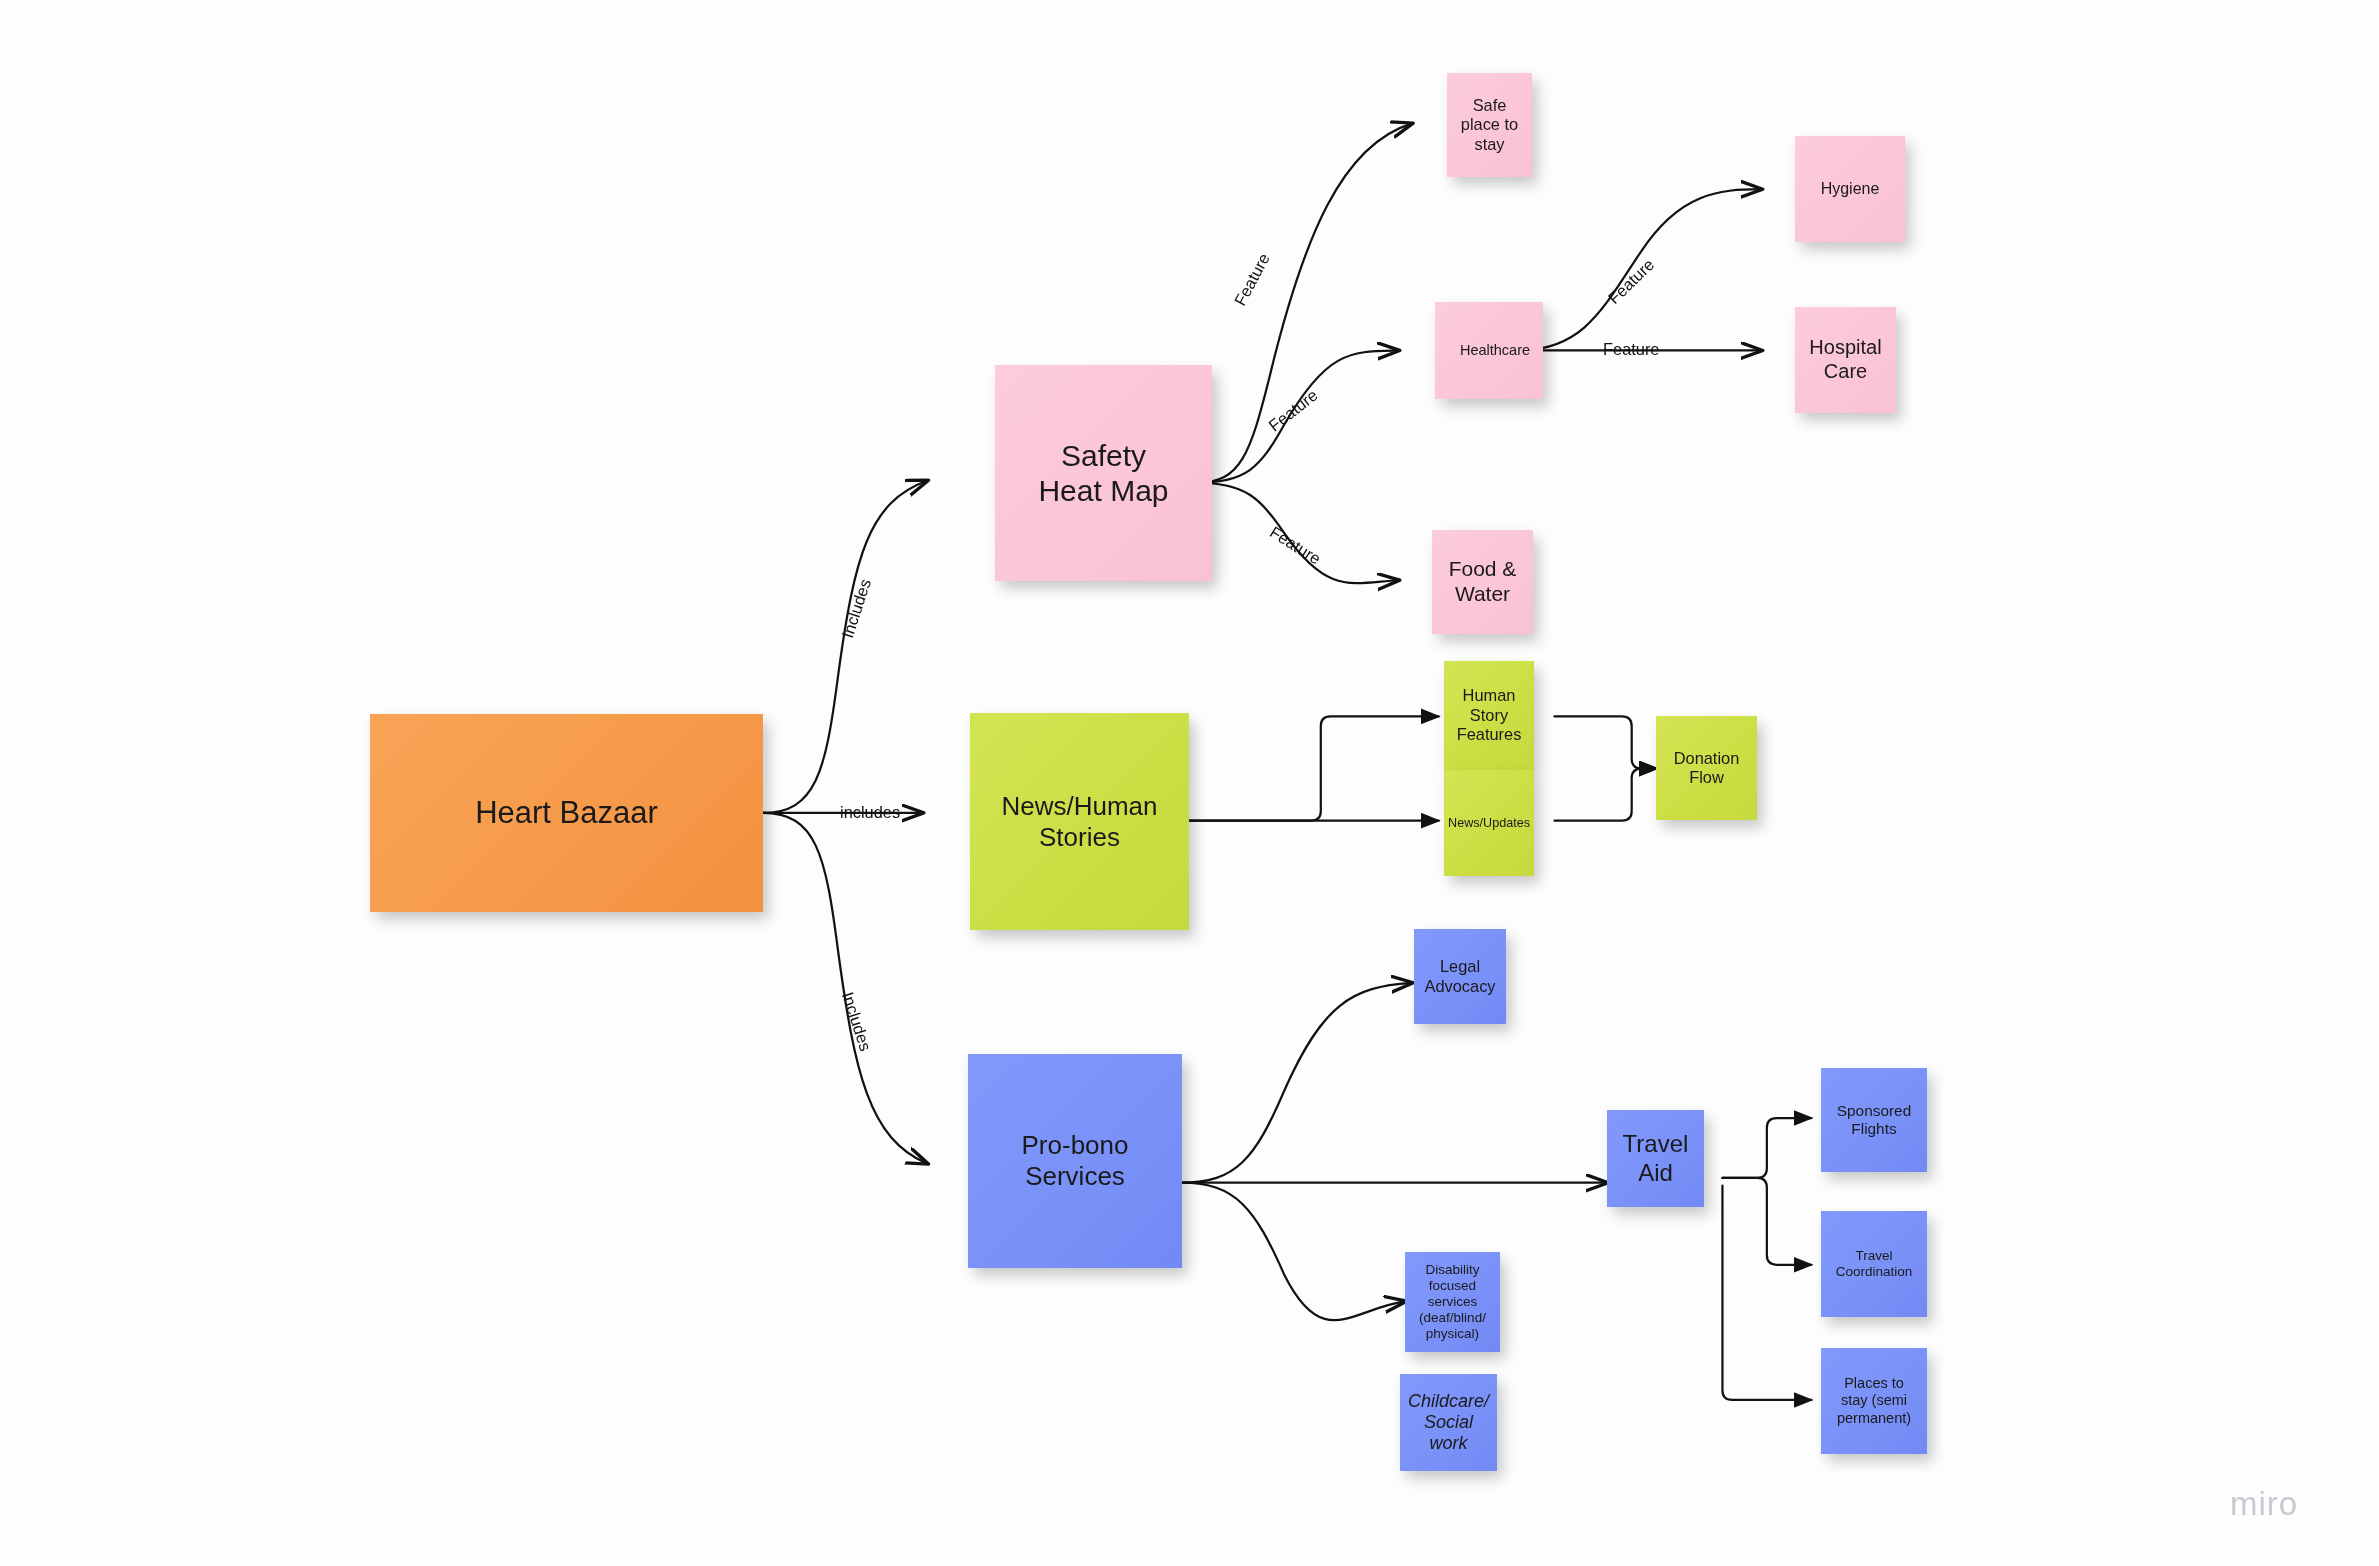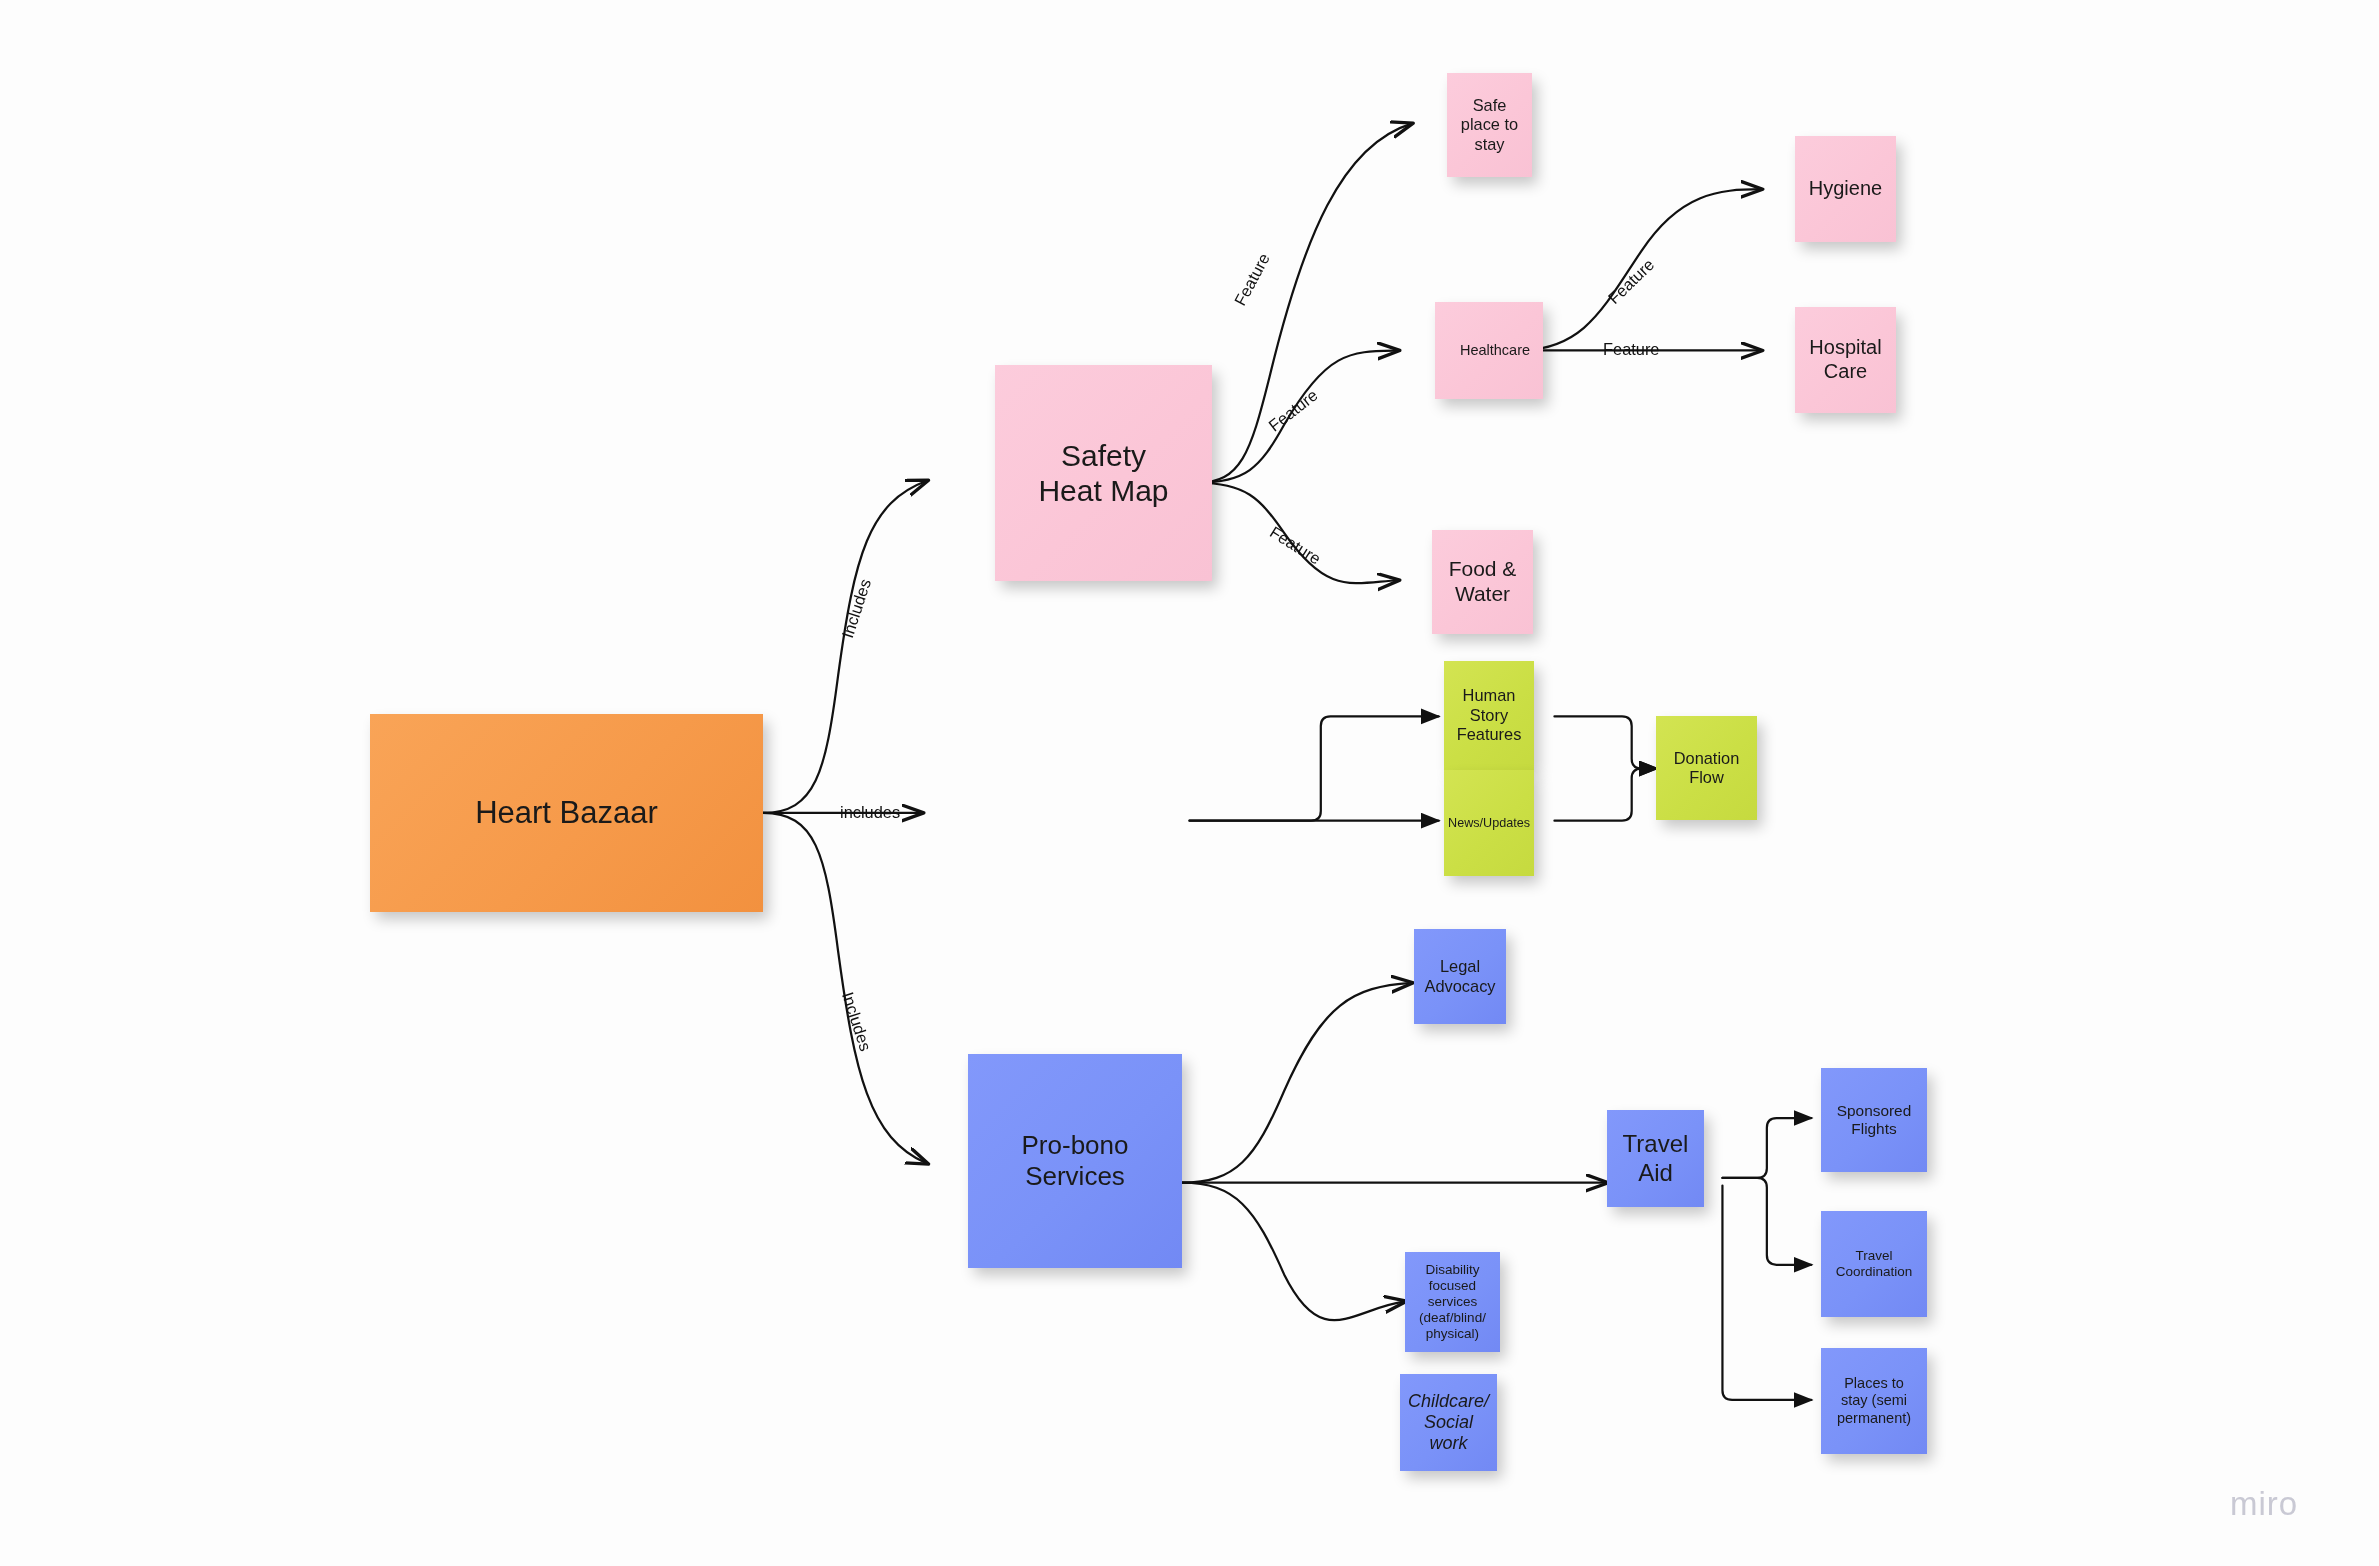--- a/index.html
+++ b/index.html
@@ -101,7 +101,7 @@
     <span>Healthcare</span>
   </div>
 
-  <div class="node pink" style="left:1768px;top:136px;width:101px;height:106px;font-size:20px;">
+  <div class="node pink" style="left:1768px;top:136px;width:110px;height:106px;font-size:16px;">
     <span>Hygiene</span>
   </div>
 

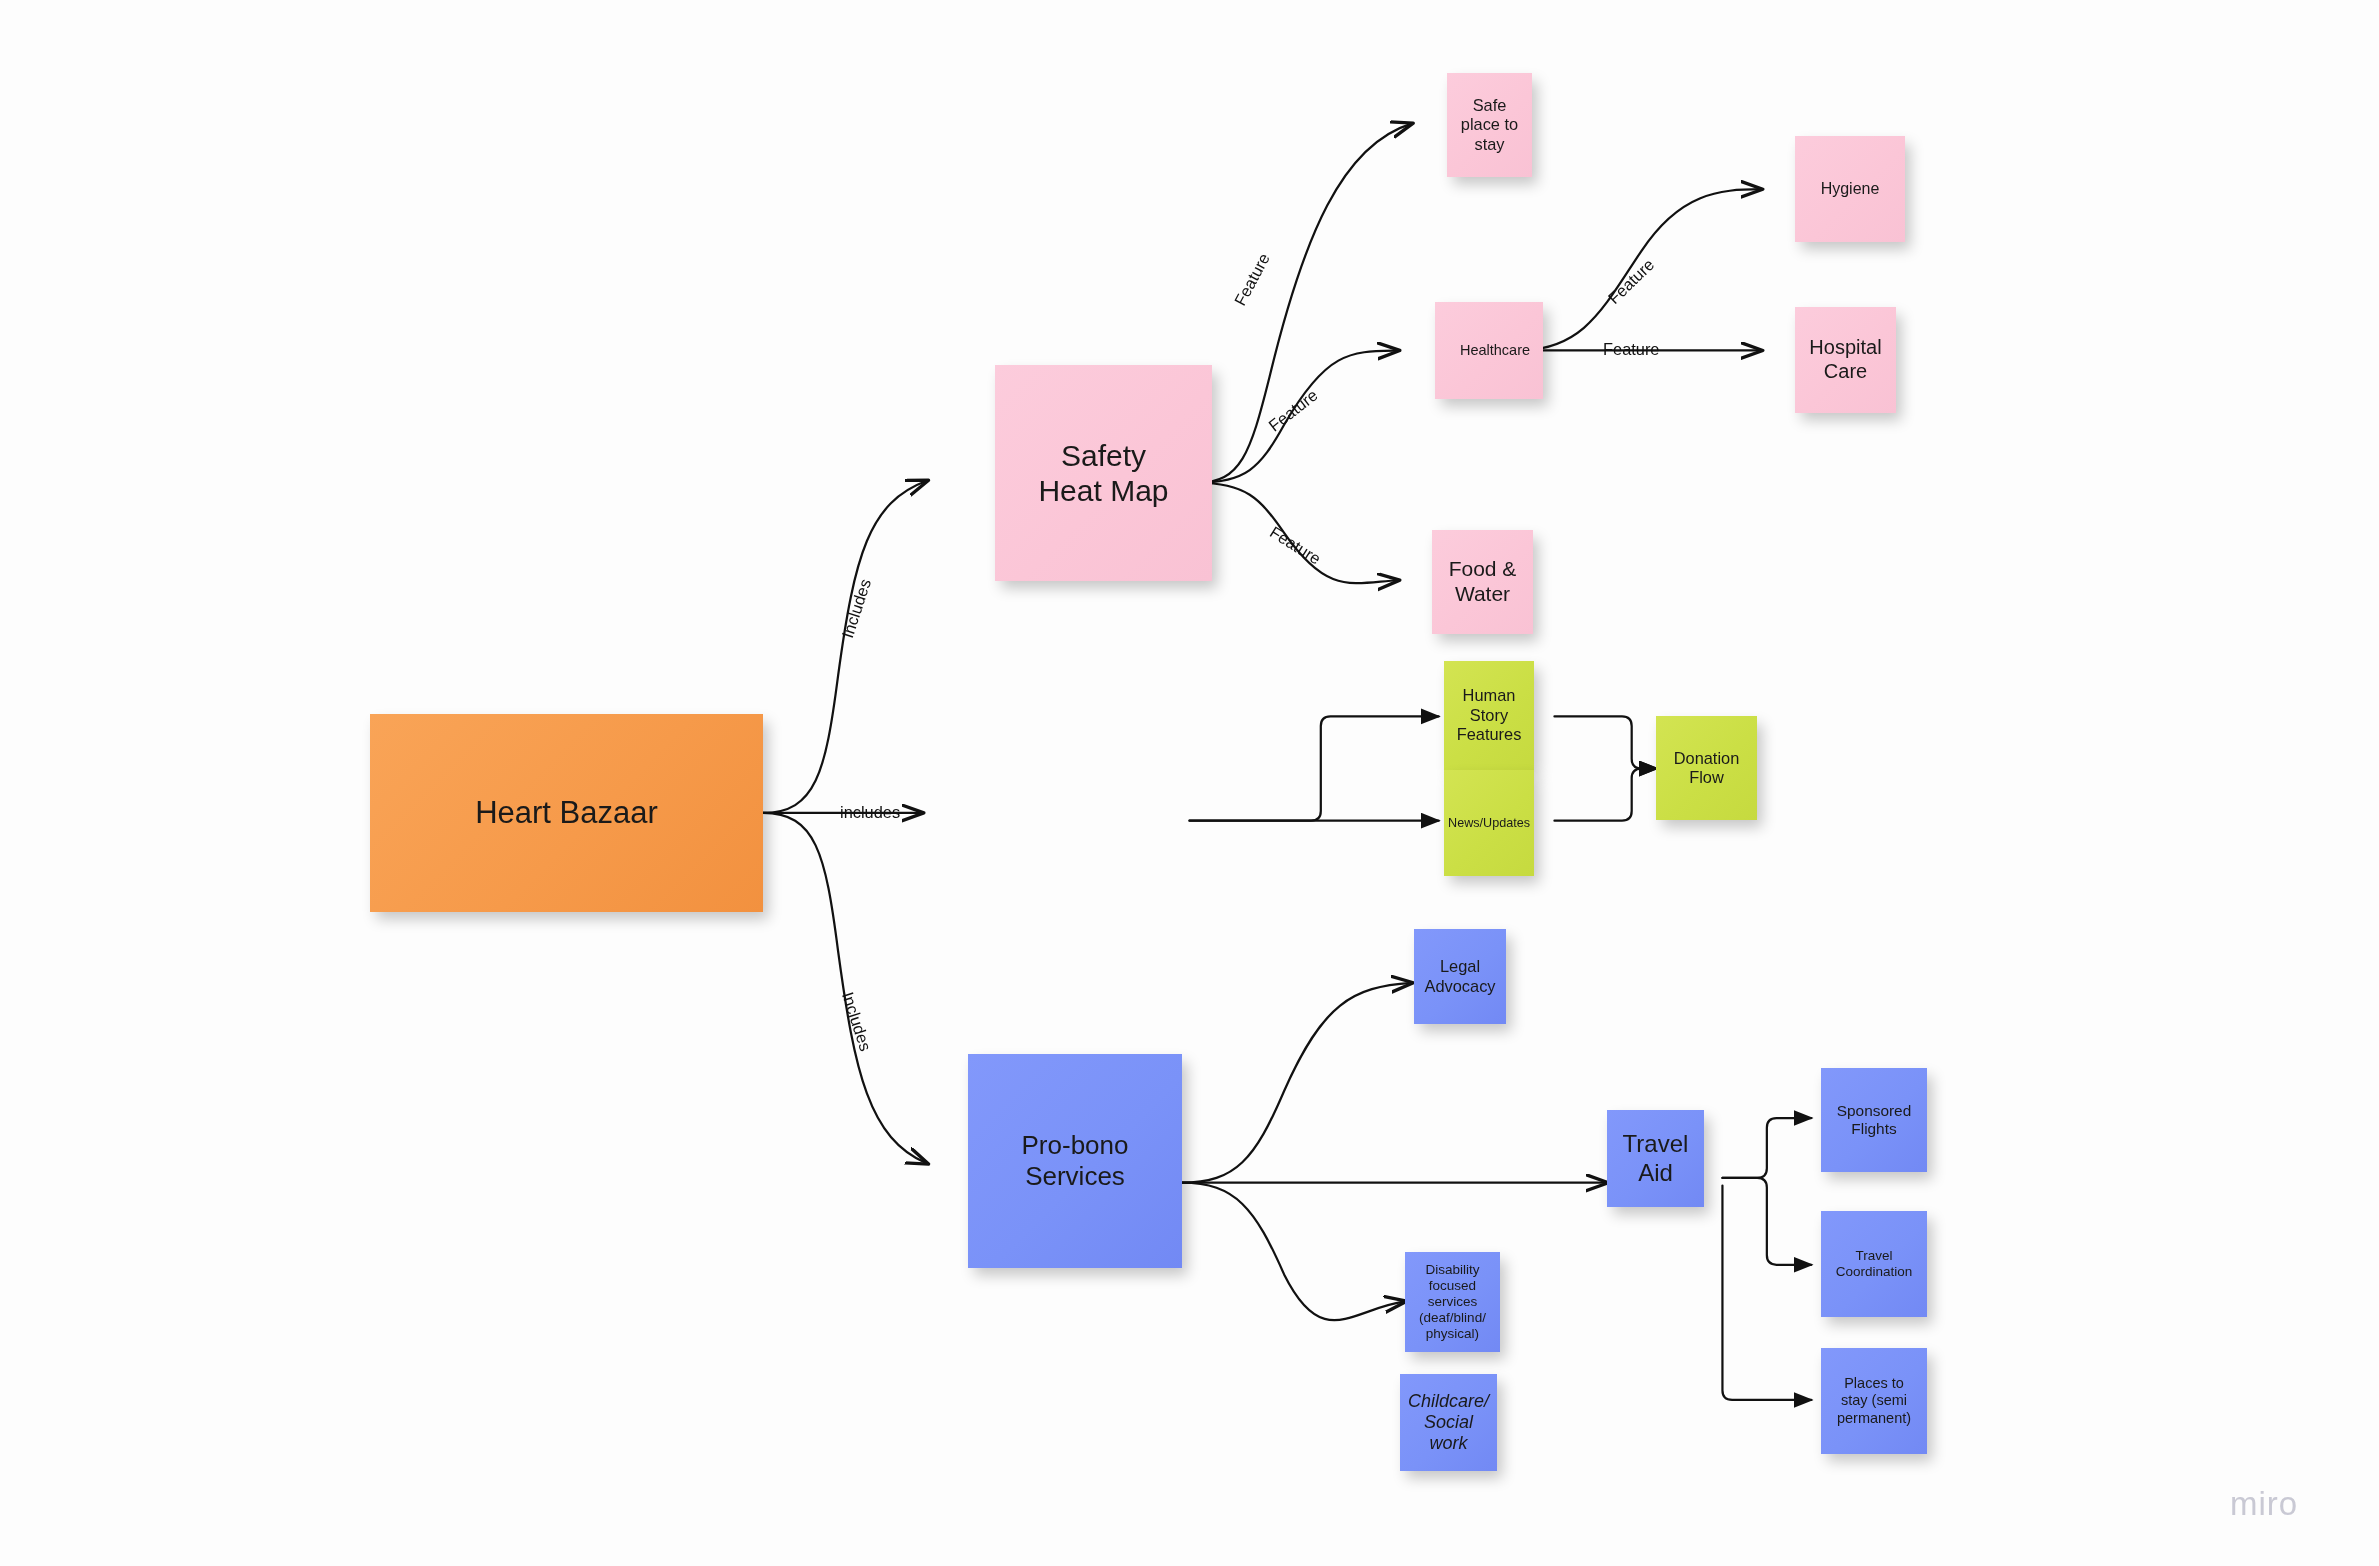--- a/index.html
+++ b/index.html
@@ -115,6 +115,10 @@
 Water</span>
   </div>
 
+  <div class="node green" style="left:970px;top:713px;width:219px;height:217px;font-size:26px;">
+    <span>News/Human
+Stories</span>
+  </div>
 
   <div class="node green" style="left:1444px;top:661px;width:90px;height:109px;font-size:16.4px;">
     <span>Human

